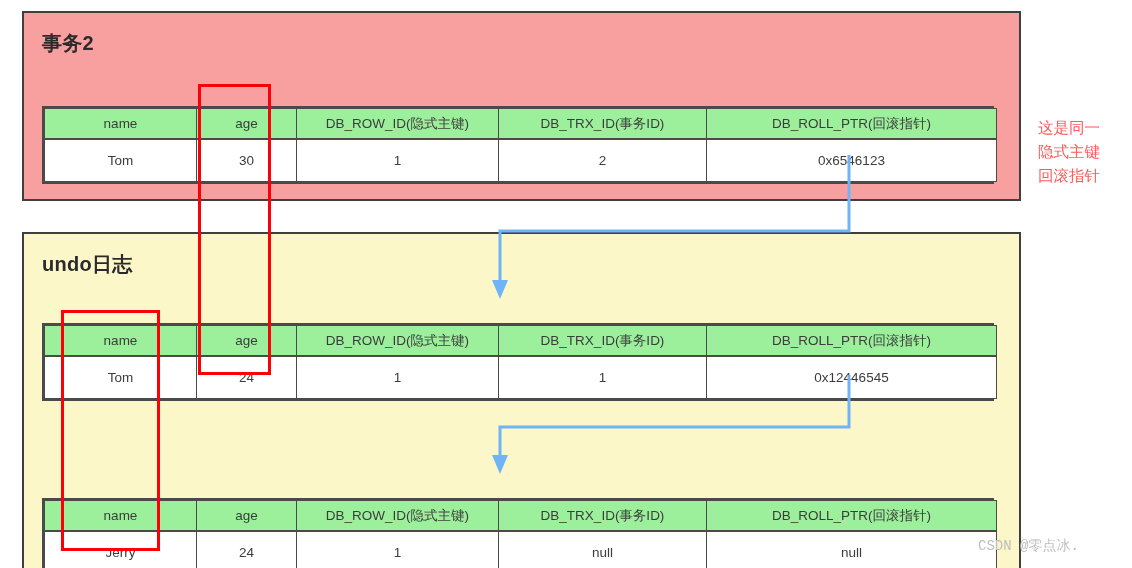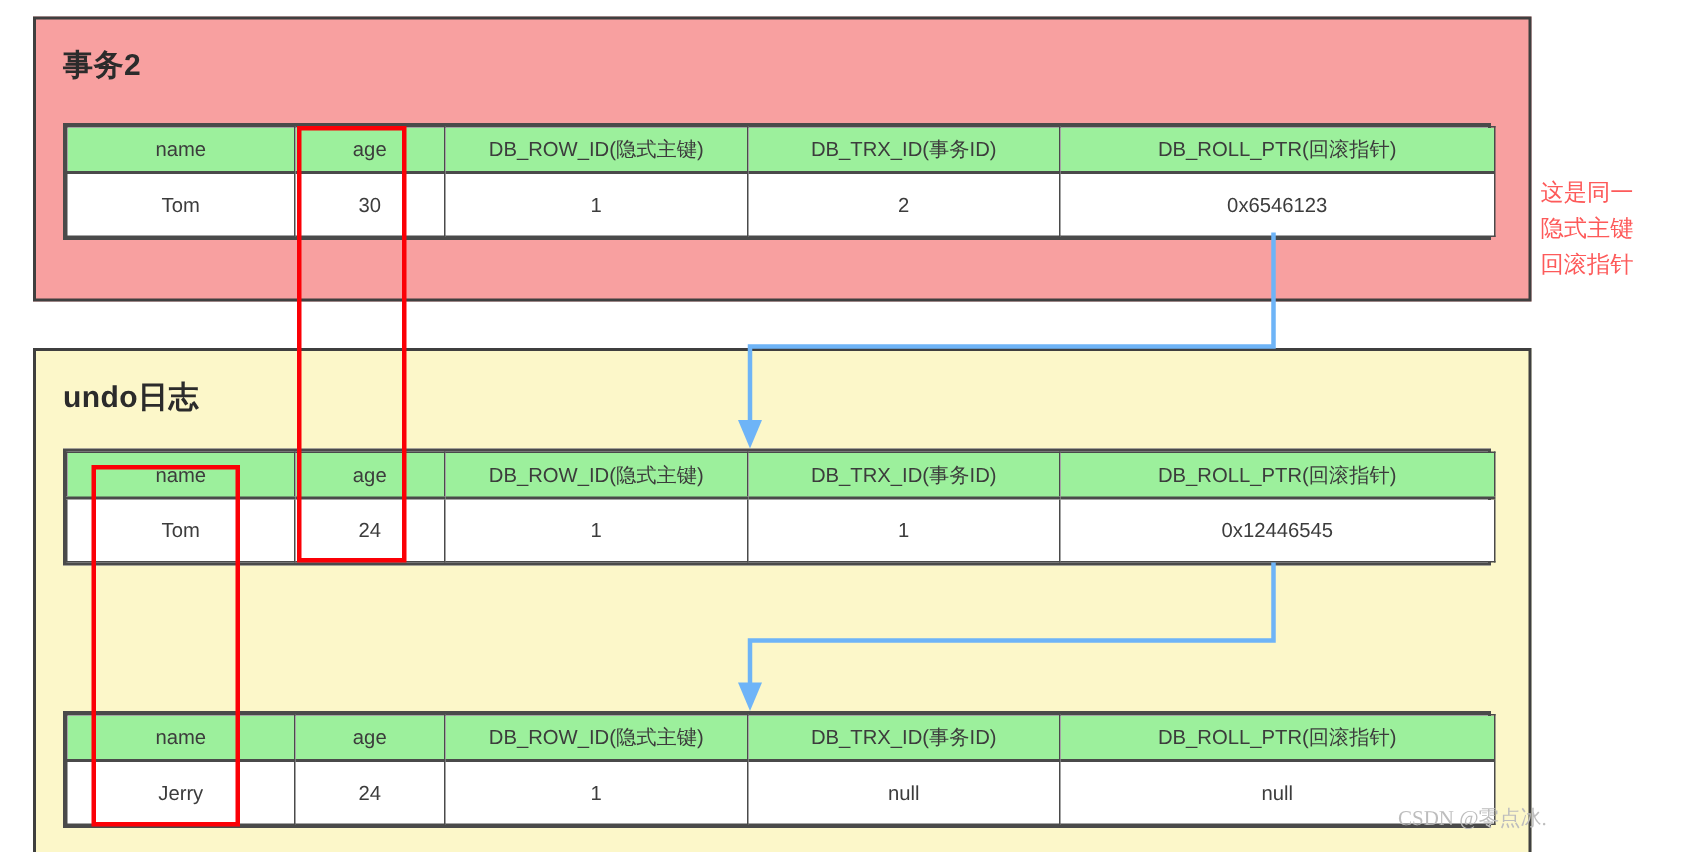--- a/index.html
+++ b/index.html
@@ -43,6 +43,7 @@
     border:2px solid #4a4a4a;
     border-collapse:collapse;
     background:#ffffff;
+    margin-top:24px;
   }
   .rowtable table{
     border-collapse:collapse;

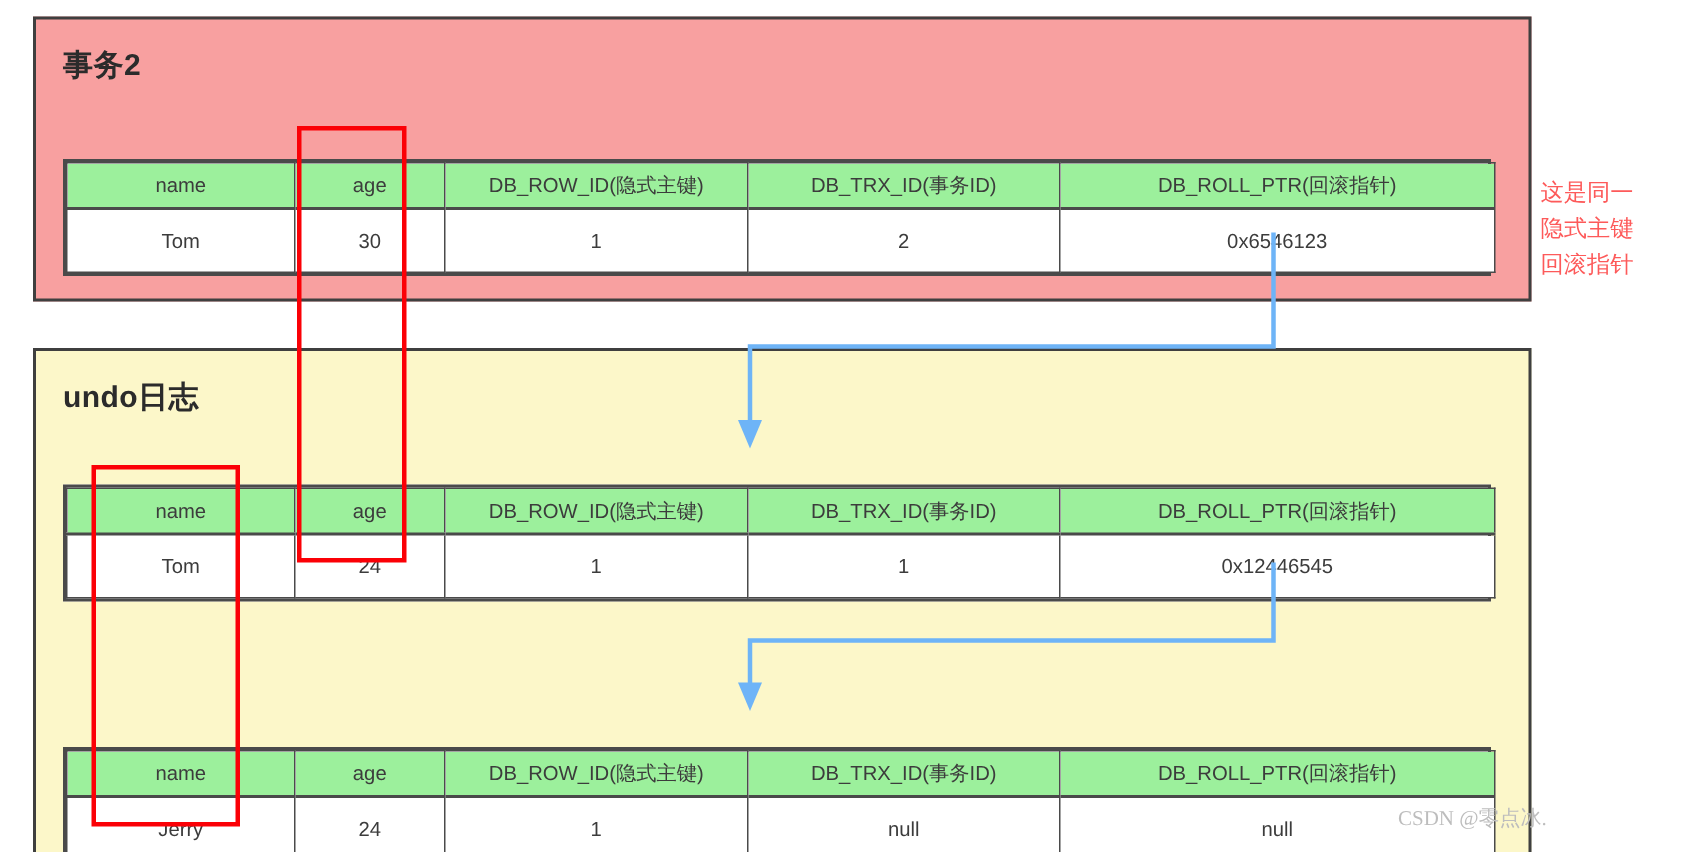--- a/index.html
+++ b/index.html
@@ -102,7 +102,7 @@
     line-height:24px;
     font-family:"DejaVu Sans","Liberation Sans",sans-serif;
   }
-  .annot div{white-space:nowrap;}
+  .annot div{white-space:nowrap;margin-left:11px;}
 
   
   .watermark{

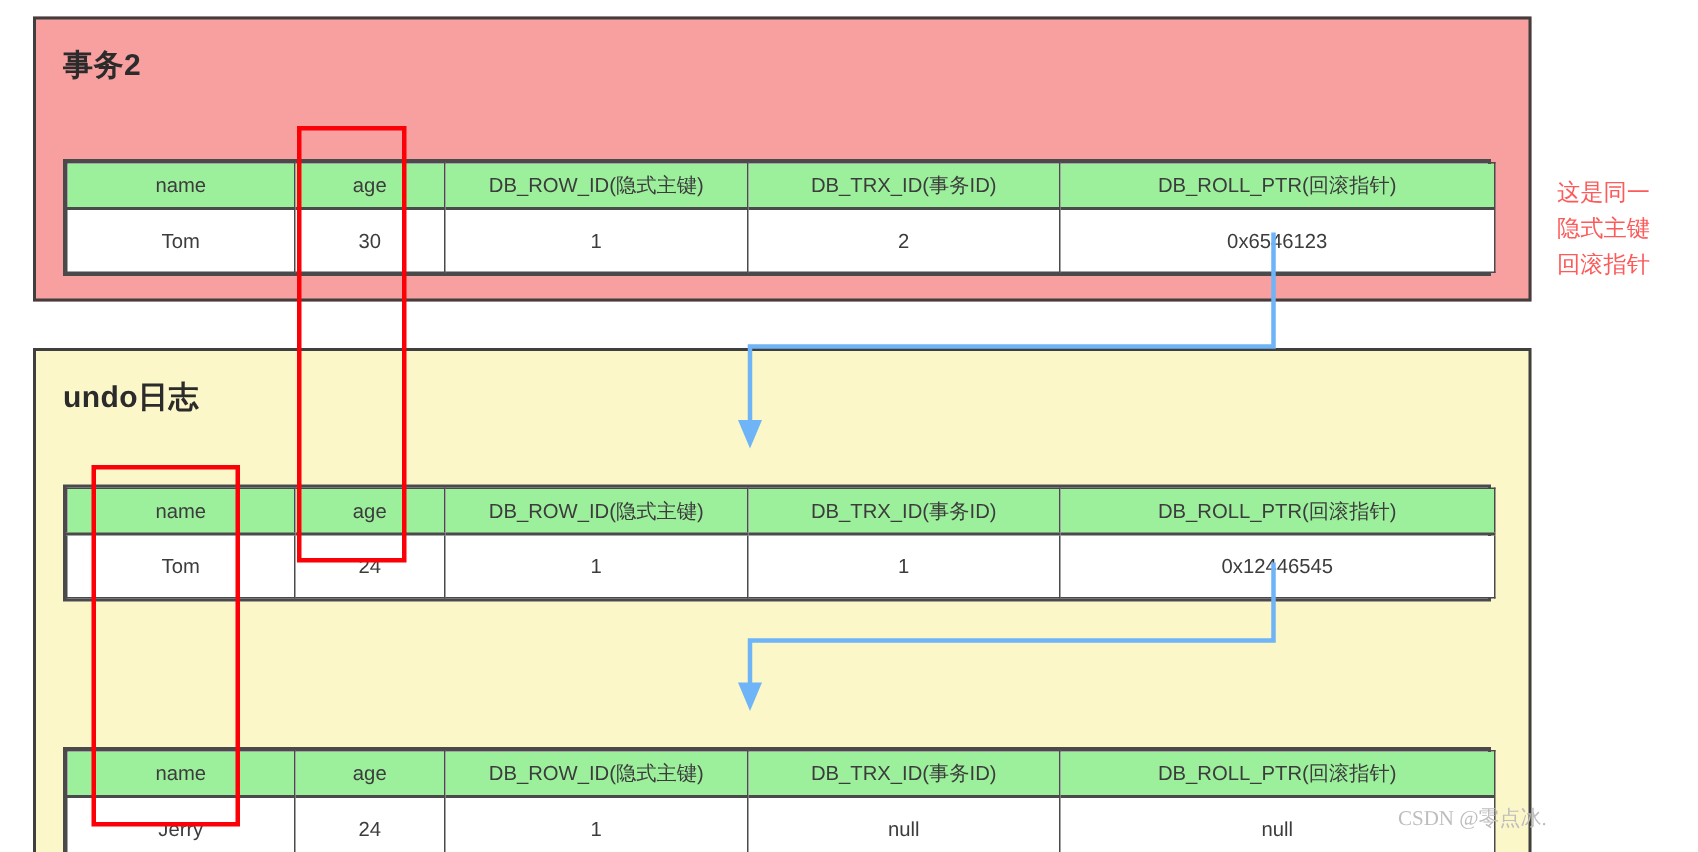--- a/index.html
+++ b/index.html
@@ -107,11 +107,11 @@
   
   .watermark{
     position:absolute;
-    left:932px;top:537px;
+    left:978px;top:537px;
     font-size:14px;
     color:#bdbdbd;
     white-space:nowrap;
-    font-family:Liberation Serif, serif;
+    font-family:Liberation Mono, monospace;
   }
 
   

